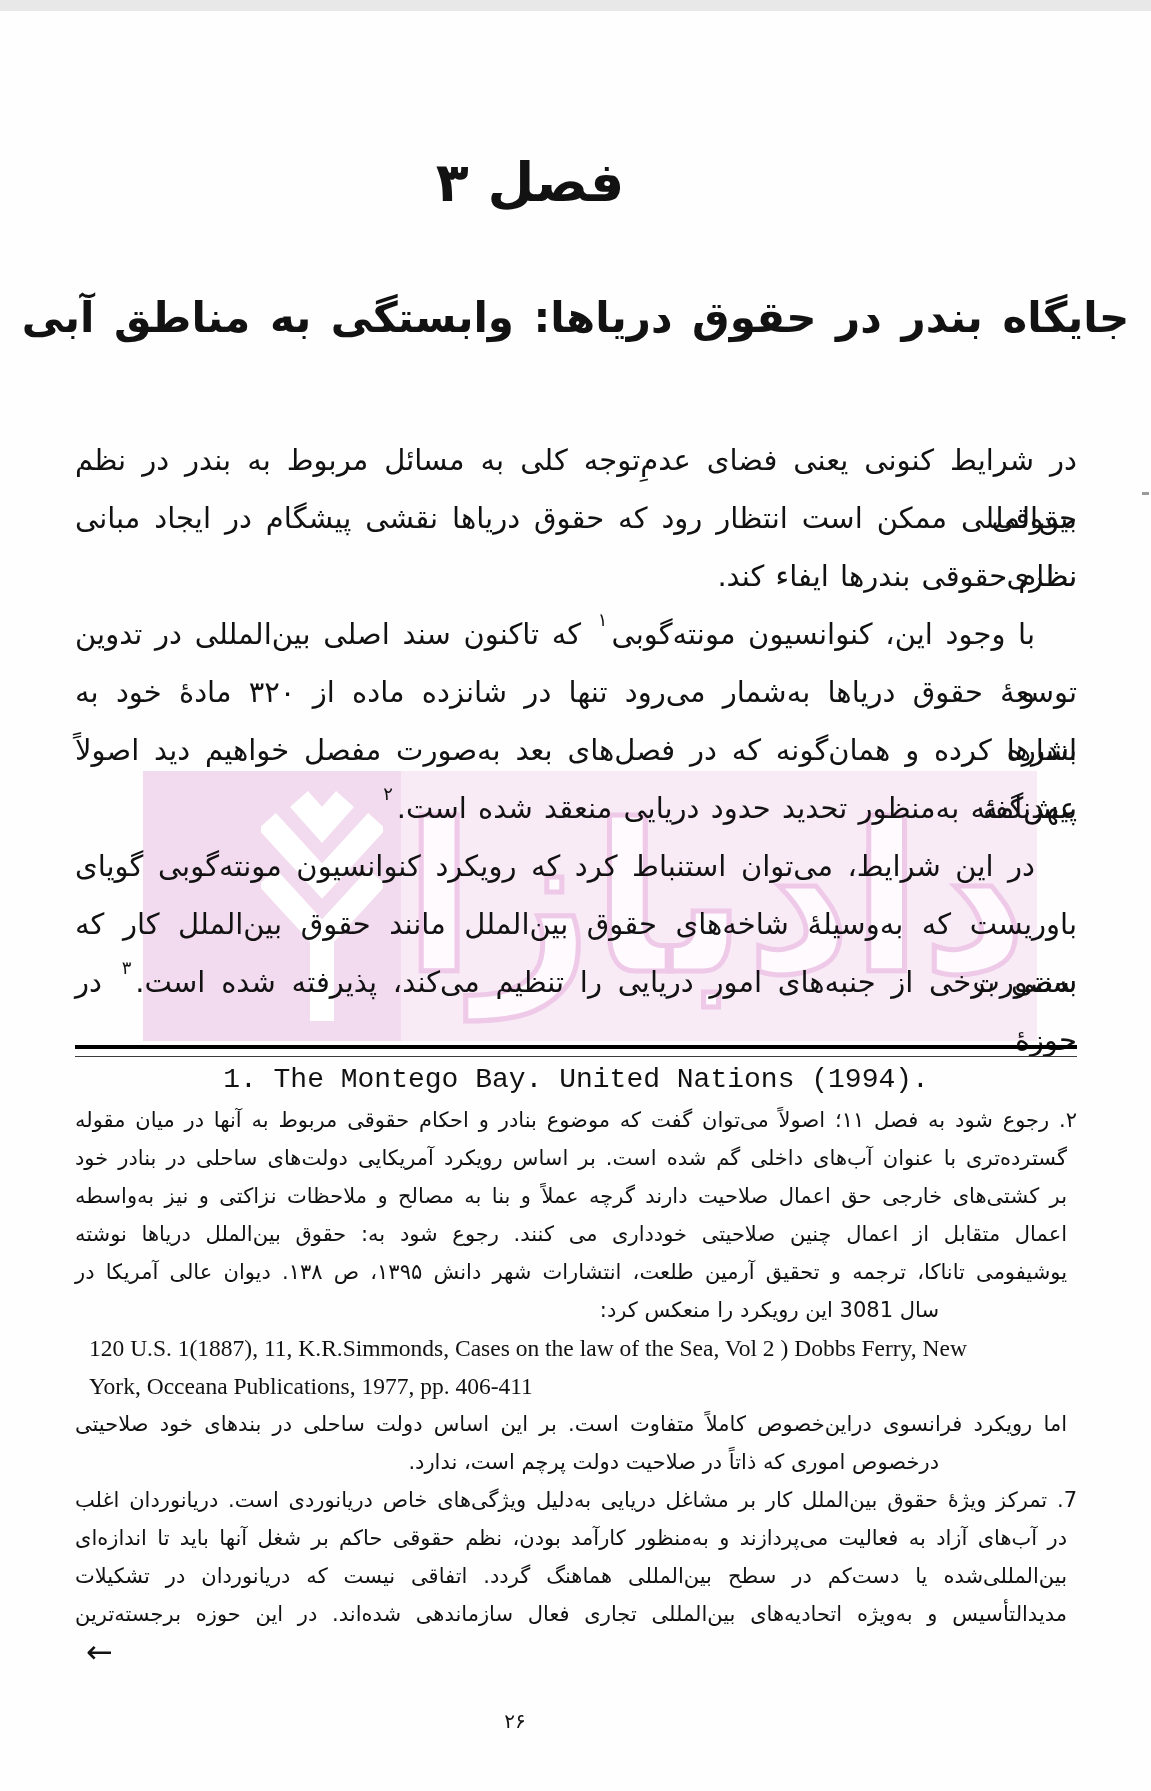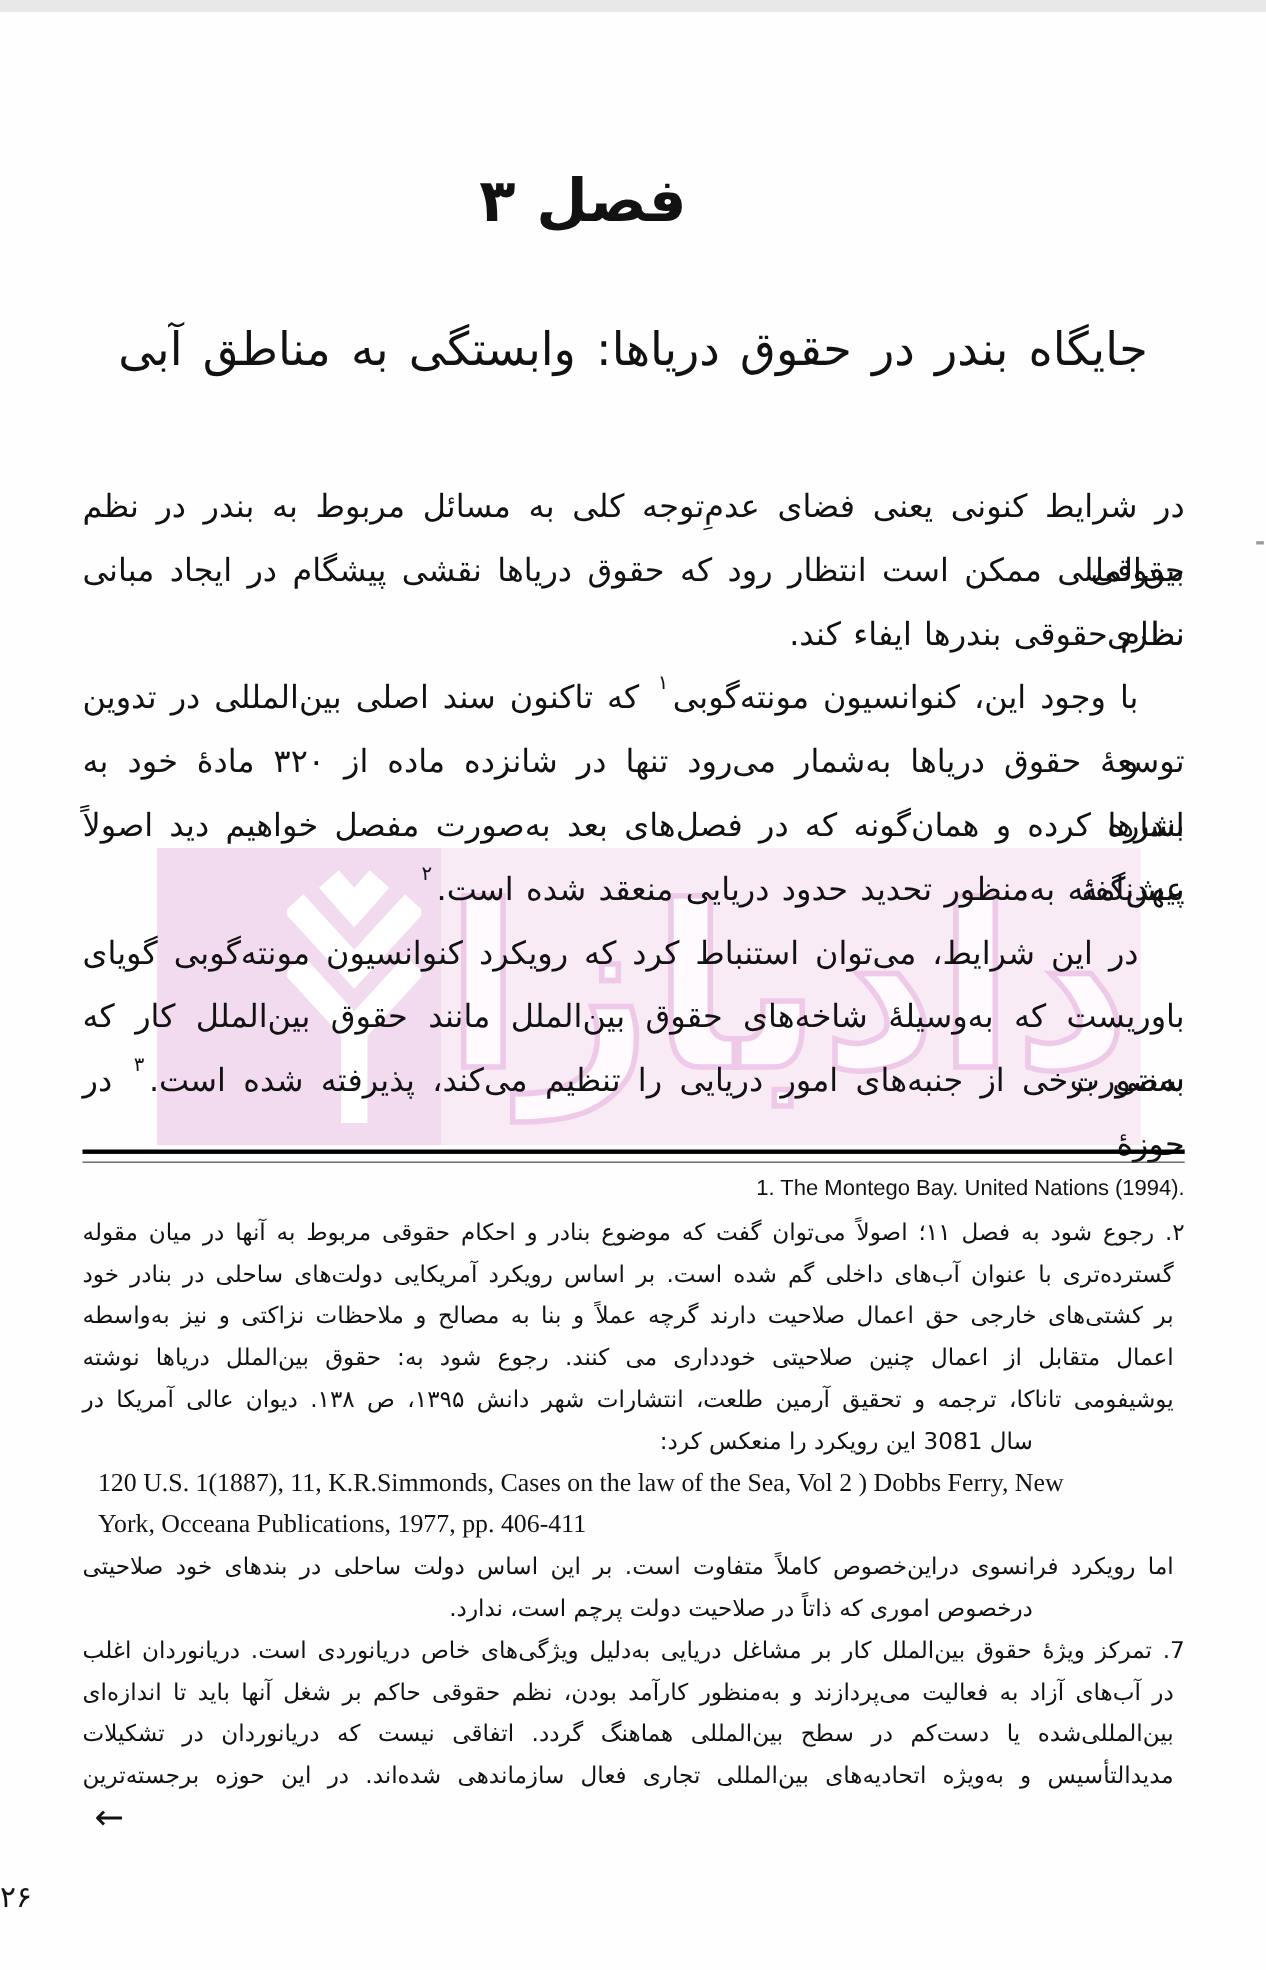--- a/index.html
+++ b/index.html
@@ -15,7 +15,7 @@
   }
   .title{
     position:absolute;top:282px;left:0;width:1151px;height:70px;
-    text-align:center;font-size:42px;font-weight:normal;direction:rtl;word-spacing:5px;
+    text-align:center;font-size:42px;font-weight:bold;direction:rtl;word-spacing:5px;
   }
   
   .watermark{

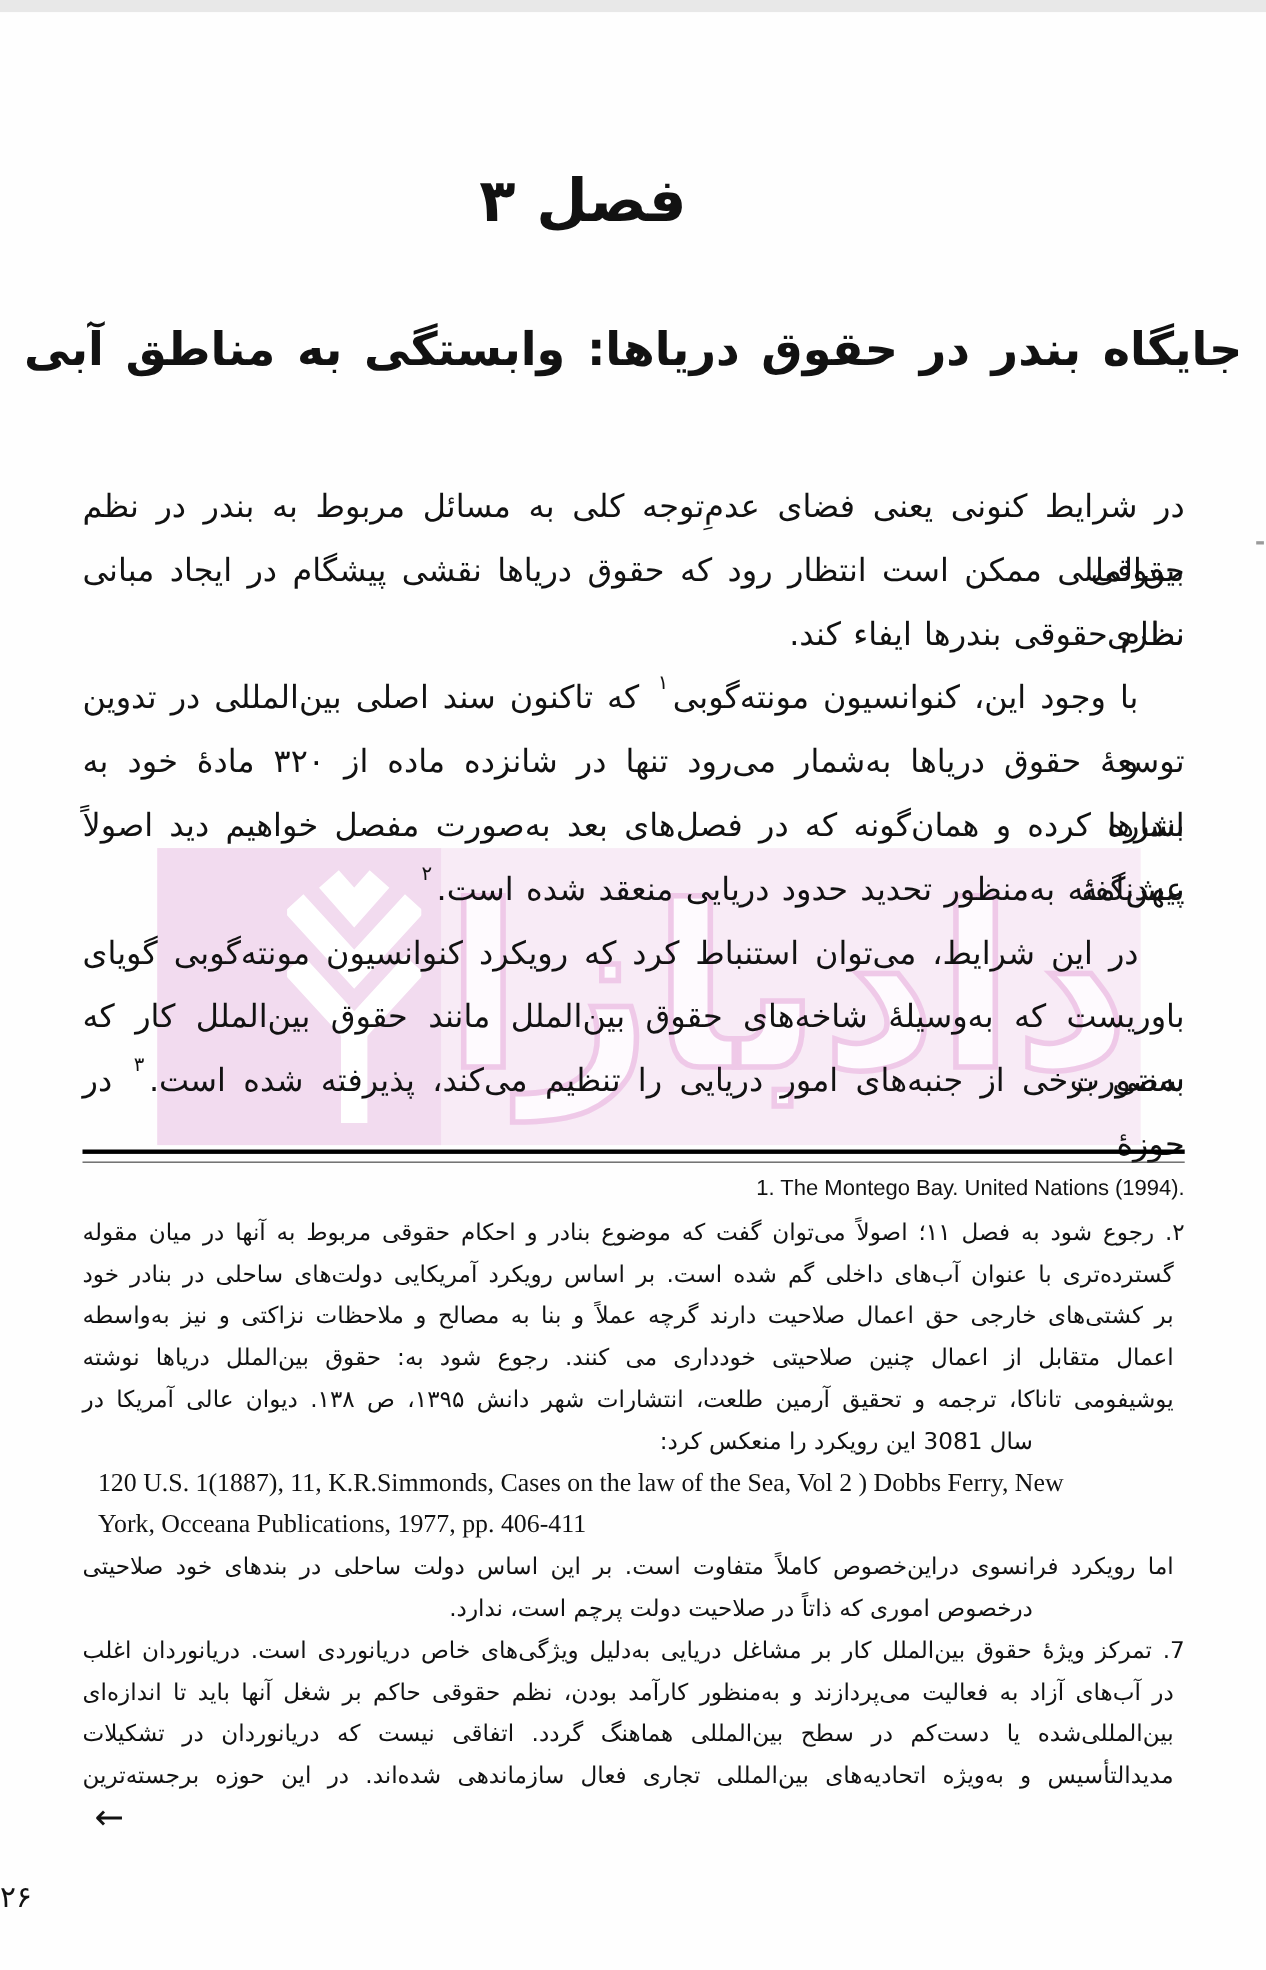--- a/index.html
+++ b/index.html
@@ -49,8 +49,8 @@
   
   .footnotes{position:absolute;left:75px;top:1048px;width:1002px;z-index:2;}
   .fn-en{
-    direction:ltr;text-align:right;font-family:Liberation Sans, sans-serif;
-    font-size:20px;height:42px;line-height:42px;
+    direction:ltr;text-align:center;font-family:Liberation Mono, monospace;
+    font-size:28px;height:42px;line-height:42px;
   }
   .fline{
     direction:rtl;height:38px;line-height:38px;font-size:21px;

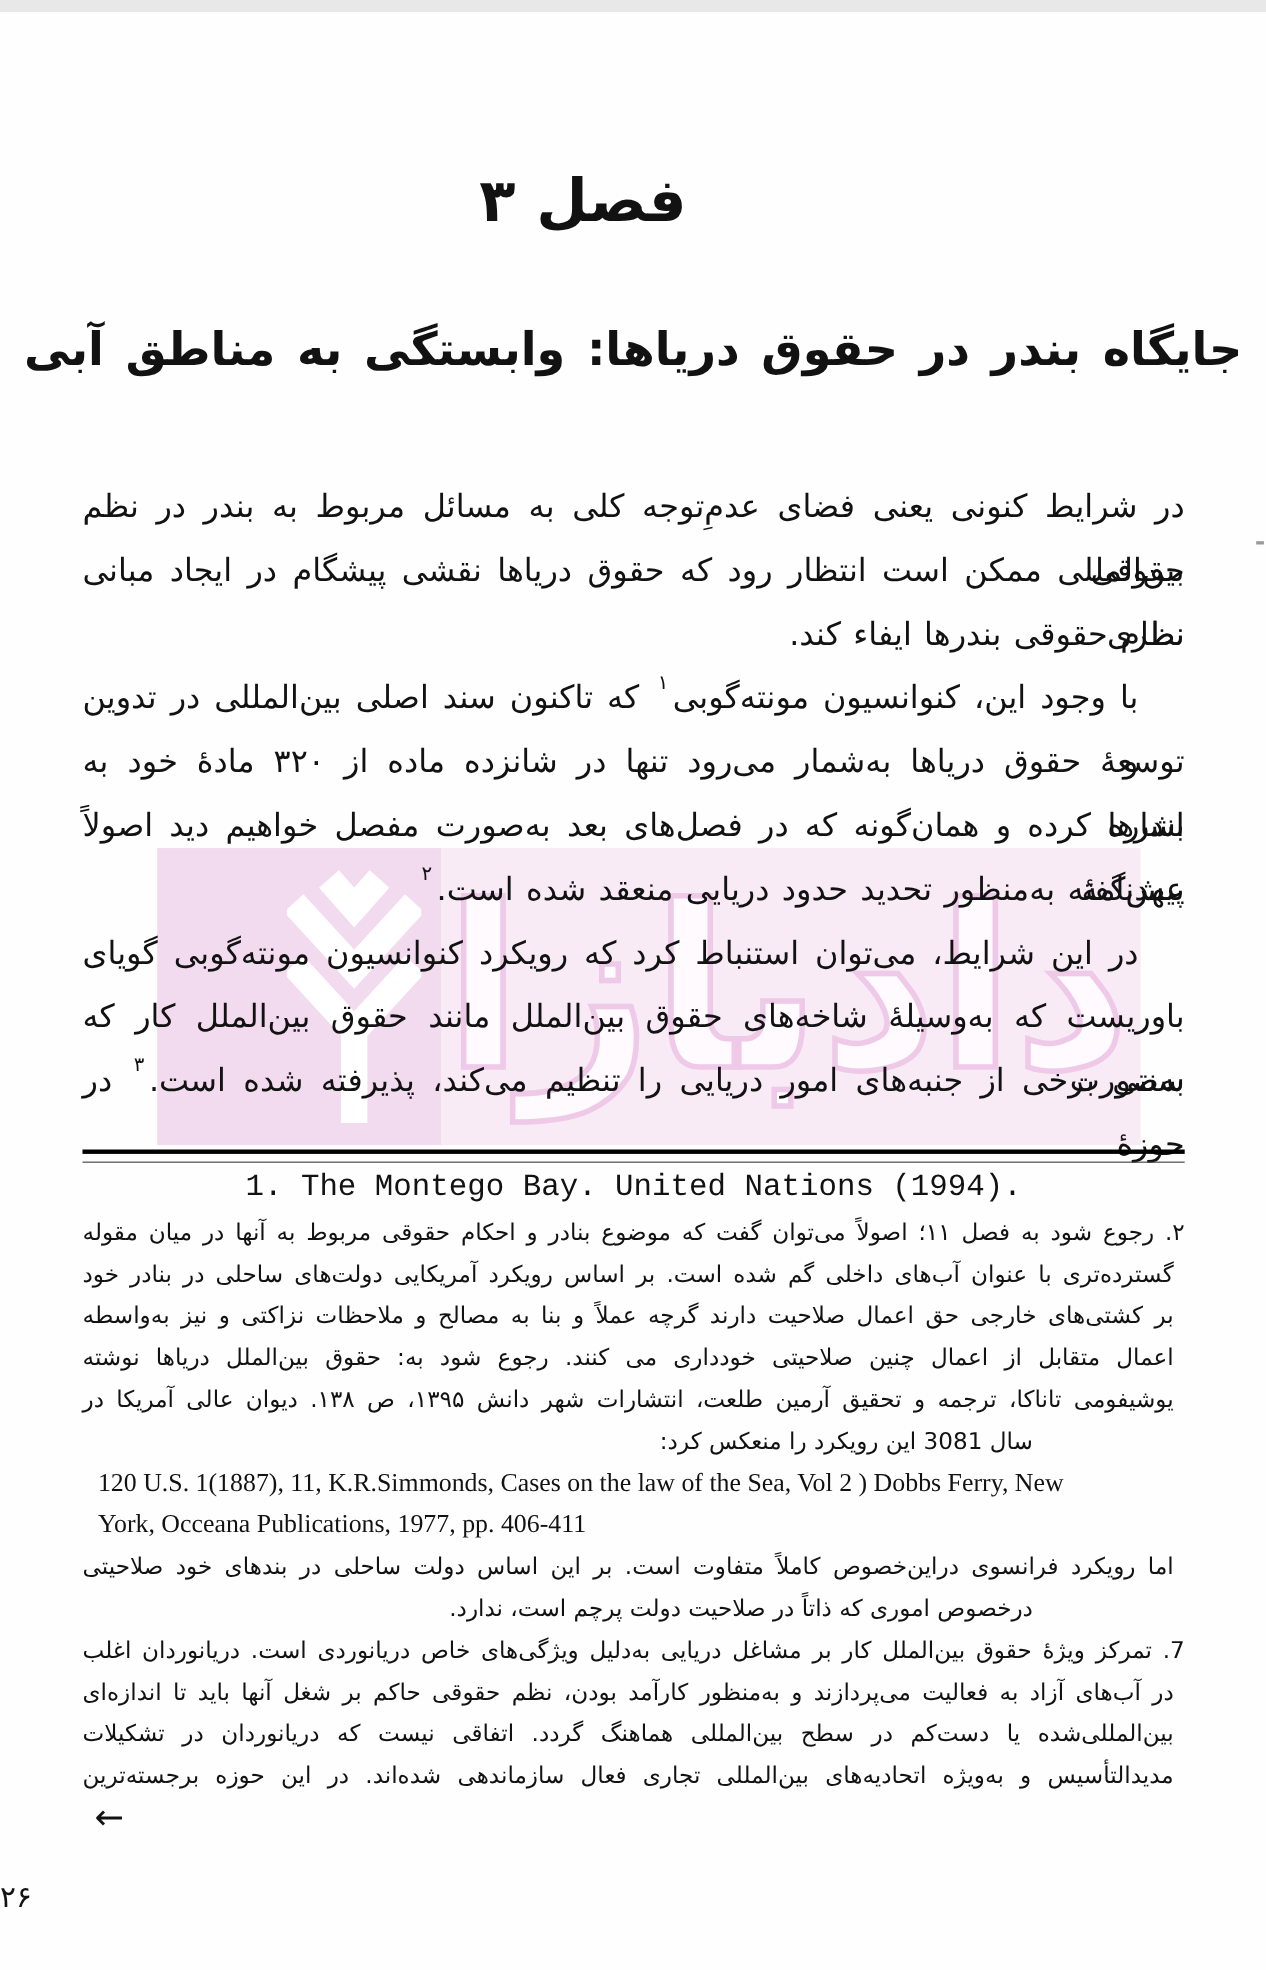--- a/index.html
+++ b/index.html
@@ -65,8 +65,8 @@
   
   .cont-arrow{position:absolute;left:86px;top:1622px;font-size:32px;z-index:2;}
   .page-number{
-    position:absolute;left:0;top:1698px;width:1030px;text-align:left;
-    font-size:27px;z-index:2;font-family:Liberation Serif, serif;
+    position:absolute;left:0;top:1698px;width:1030px;text-align:center;
+    font-size:20px;z-index:2;
   }
   .scan-dash{position:absolute;left:1142px;top:481px;width:7px;height:3px;background:#9a9a9a;}
 </style>

